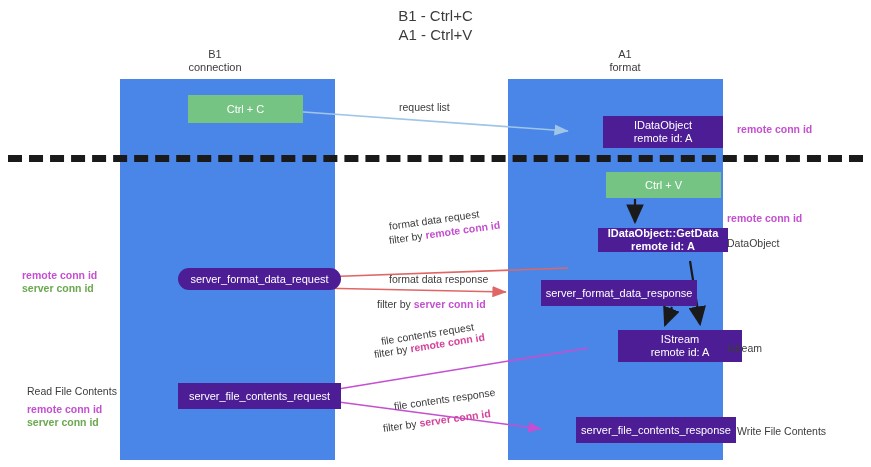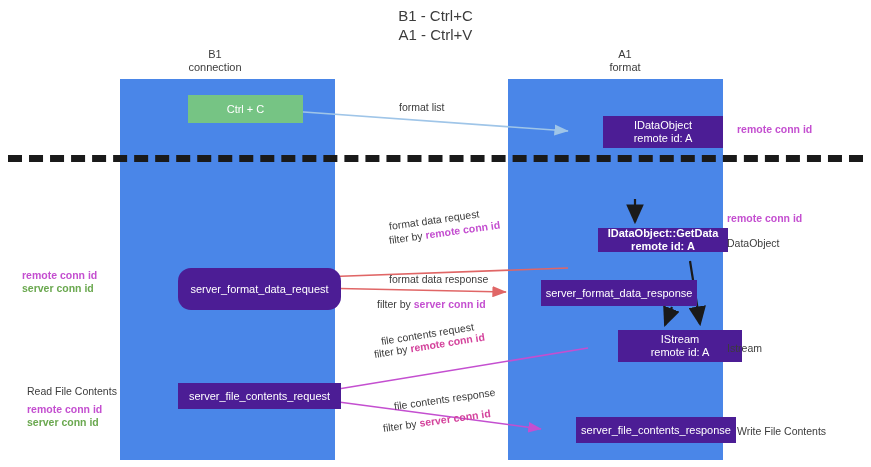--- a/index.html
+++ b/index.html
@@ -178,7 +178,7 @@
 
     <div class="node orange" id="n-sfcresp">server_file_contents_response</div>
 
-    <div class="edge-label" id="lbl-formatlist">format list</div>
+    <div class="edge-label" id="lbl-formatlist">request list</div>
 
     <div class="edge-label rot-up" id="lbl-fdreq">format data request</div>
     <div class="edge-label rot-up" id="lbl-fdreq2"><span>filter by </span><span class="hl-purple">remote conn id</span></div>

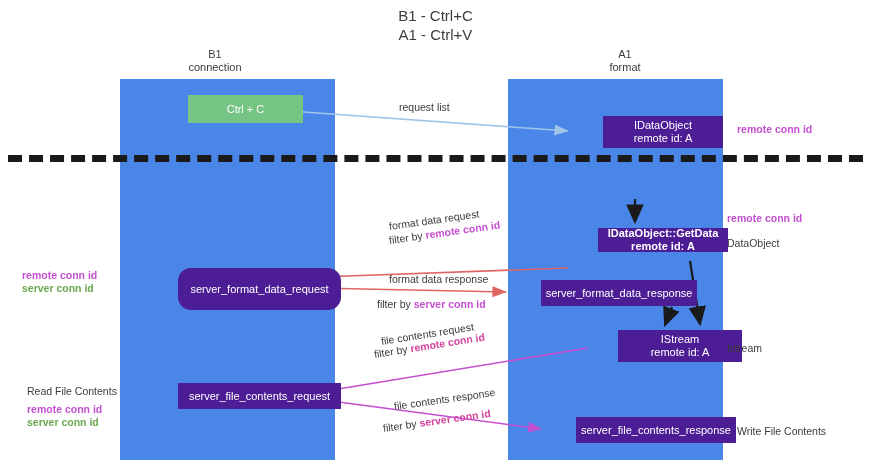--- a/index.html
+++ b/index.html
@@ -163,6 +163,7 @@
     <div class="node orange" id="n-idataobj">IDataObject
 remote id: A</div>
 
+    <div class="node green" id="n-ctrlv">Ctrl + V</div>
 
     <div class="node orange" id="n-getdata">IDataObject::GetData
 remote id: A</div>

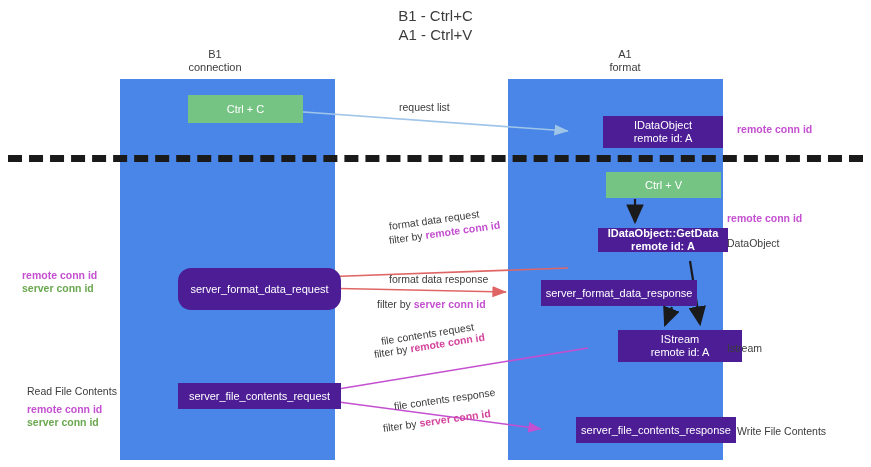--- a/index.html
+++ b/index.html
@@ -59,7 +59,7 @@
   #n-idataobj{left:575px;top:116px;width:120px;height:32px;}
   #n-ctrlv   {left:578px;top:172px;width:115px;height:26px;}
   #n-getdata {left:570px;top:228px;width:130px;height:24px;font-weight:bold;}
-  #n-sfreq   {left:150px;top:268px;width:163px;height:42px;border-radius:13px;}
+  #n-sfreq   {left:150px;top:268px;width:163px;height:22px;border-radius:13px;}
   #n-sfresp  {left:513px;top:280px;width:156px;height:26px;}
   #n-istream {left:590px;top:330px;width:124px;height:32px;}
   #n-sfcreq  {left:150px;top:383px;width:163px;height:26px;}

